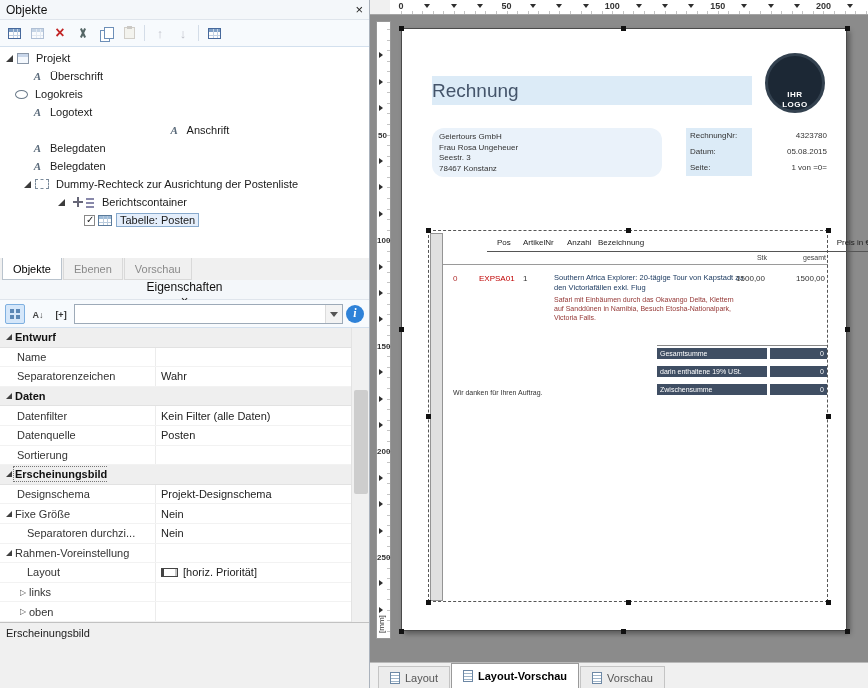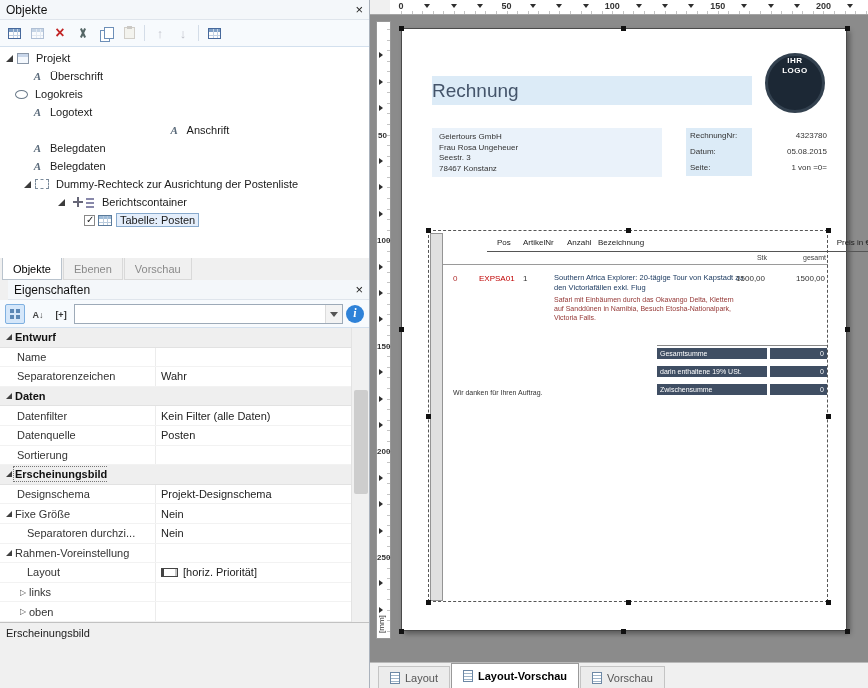--- a/index.html
+++ b/index.html
@@ -127,7 +127,7 @@
 
   .page { position:absolute; left:31px; top:13px; width:446px; height:603px; background:#fff; border:1px solid #4a4a4a; box-shadow:3px 3px 5px rgba(0,0,0,.35); }
   .inv-title { position:absolute; left:30px; top:47px; width:320px; height:29px; background:#dcebf7; color:#44546a; font-size:19px; line-height:29px; }
-  .inv-logo { position:absolute; left:363px; top:24px; width:60px; height:60px; border-radius:50%; background:#1c2835; border:3px solid #33414f; color:#fff; display:flex; flex-direction:column; align-items:center; justify-content:flex-start; font-size:8px; font-weight:bold; letter-spacing:.5px; line-height:10px; }
+  .inv-logo { position:absolute; left:363px; top:24px; width:60px; height:60px; border-radius:50%; background:#1c2835; border:3px solid #33414f; color:#fff; display:flex; flex-direction:column; align-items:center; justify-content:flex-end; font-size:8px; font-weight:bold; letter-spacing:.5px; line-height:10px; }
   .inv-address { position:absolute; left:30px; top:99px; width:230px; height:49px; background:#eaf2fa; padding:4px 7px; font-size:8px; line-height:10.5px; color:#333; }
   .inv-meta { position:absolute; left:284px; top:99px; width:141px; }
   .meta-row { display:flex; height:16px; font-size:8px; }

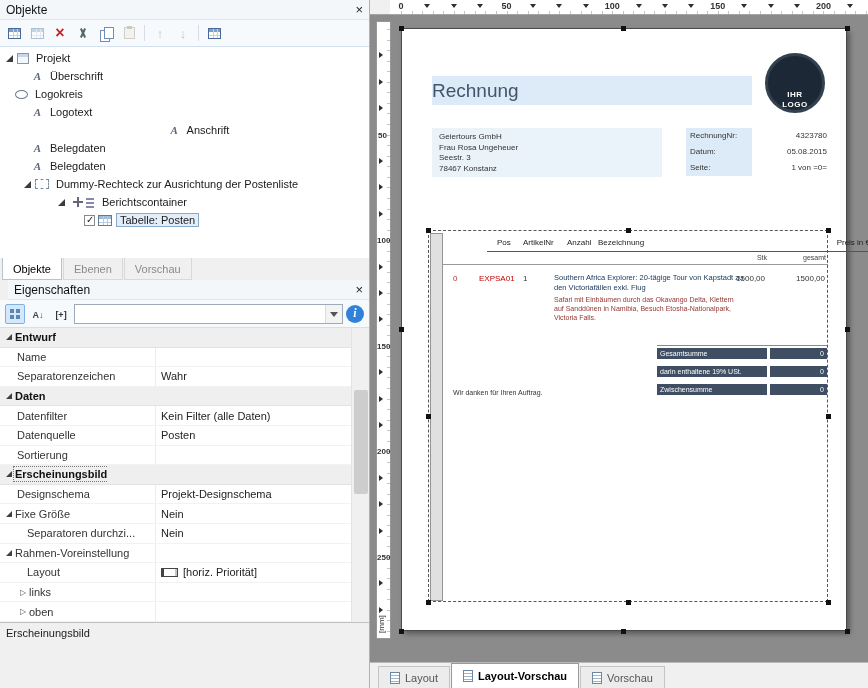--- a/index.html
+++ b/index.html
@@ -128,7 +128,7 @@
   .page { position:absolute; left:31px; top:13px; width:446px; height:603px; background:#fff; border:1px solid #4a4a4a; box-shadow:3px 3px 5px rgba(0,0,0,.35); }
   .inv-title { position:absolute; left:30px; top:47px; width:320px; height:29px; background:#dcebf7; color:#44546a; font-size:19px; line-height:29px; }
   .inv-logo { position:absolute; left:363px; top:24px; width:60px; height:60px; border-radius:50%; background:#1c2835; border:3px solid #33414f; color:#fff; display:flex; flex-direction:column; align-items:center; justify-content:flex-end; font-size:8px; font-weight:bold; letter-spacing:.5px; line-height:10px; }
-  .inv-address { position:absolute; left:30px; top:99px; width:230px; height:49px; background:#eaf2fa; padding:4px 7px; font-size:8px; line-height:10.5px; color:#333; }
+  .inv-address { position:absolute; left:30px; top:99px; width:230px; height:49px; background:#eaf2fa; padding:4px 7px; font-size:8px; line-height:10.5px; color:#333;border-radius:12px; }
   .inv-meta { position:absolute; left:284px; top:99px; width:141px; }
   .meta-row { display:flex; height:16px; font-size:8px; }
   .m-label { width:66px; flex:none; background:#dcebf7; padding:3px 0 0 4px; color:#333; }

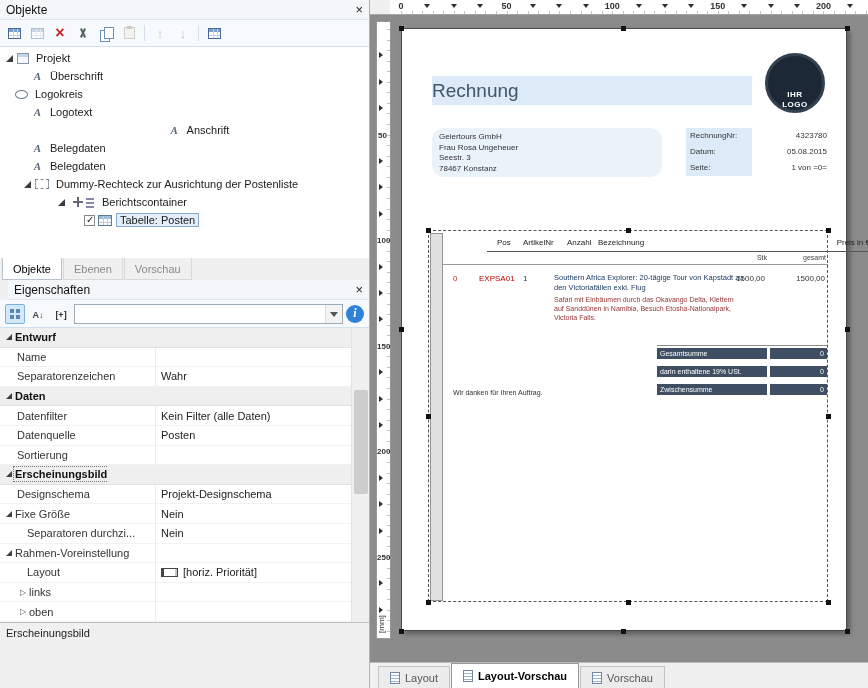--- a/index.html
+++ b/index.html
@@ -73,7 +73,7 @@
 
   
   .pp { position:absolute; top:280px; left:0; right:0; bottom:0; background:#f0f0f0; }
-  .pp-header { position:absolute; top:0; left:8px; right:0; }
+  .pp-header { position:absolute; top:0; left:0; right:0;flex-direction:column; }
   .pp-toolbar { position:absolute; top:20px; left:0; right:0; height:28px; background:#f7fafd; border-bottom:1px solid #d3e0ee; display:flex; align-items:center; gap:3px; padding:0 5px; }
   .pgbtn { width:20px; height:20px; flex:none; display:flex; align-items:center; justify-content:center; border:1px solid transparent; border-radius:2px; }
   .pgbtn.pressed { background:#d5e7fa; border-color:#7fb0e0; }

